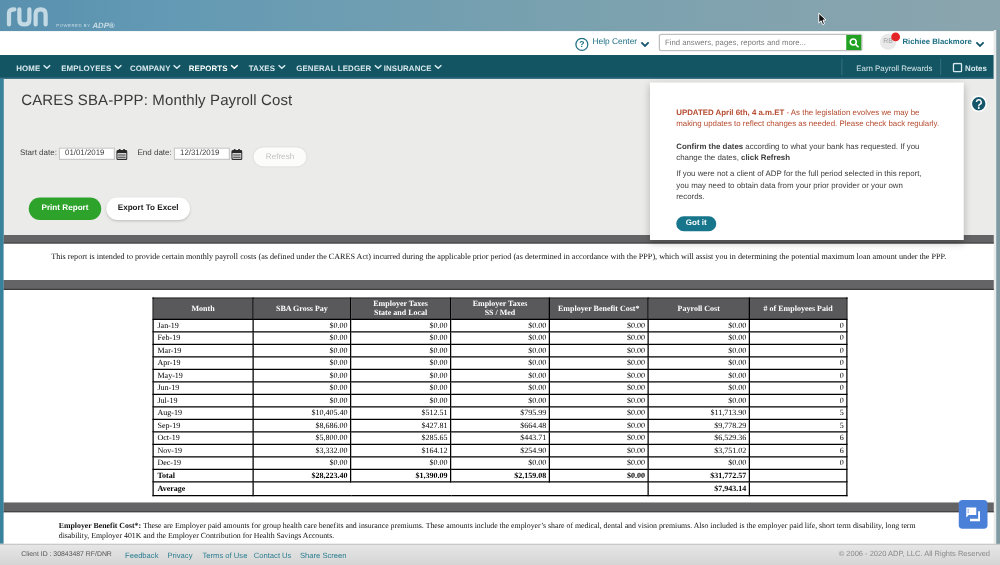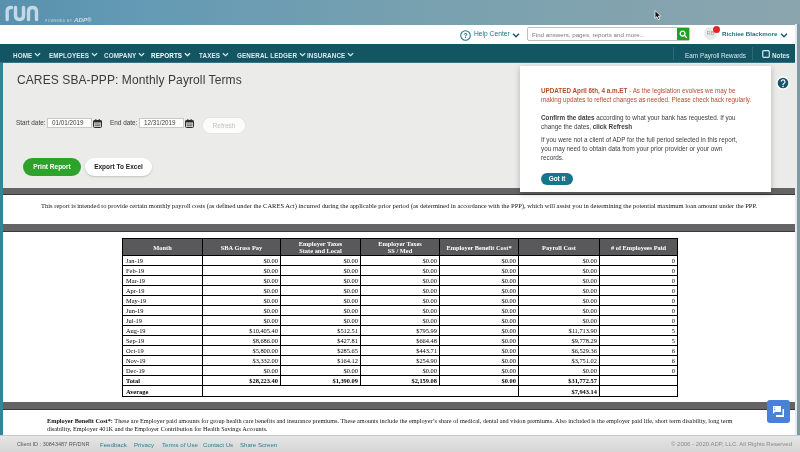--- a/index.html
+++ b/index.html
@@ -138,7 +138,7 @@
 <div class="abs" id="scrolltrack"></div>
 <div class="abs" id="scrollthumb"></div>
 
-<div class="abs" id="title">CARES SBA-PPP: Monthly Payroll Terms</div>
+<div class="abs" id="title">CARES SBA-PPP: Monthly Payroll Cost</div>
 
 <div class="abs lbl" style="left:16px;top:119px;">Start date:</div>
 <div class="dateinput" style="left:47px;top:118px;width:45px;height:10px;">01/01/2019</div>

